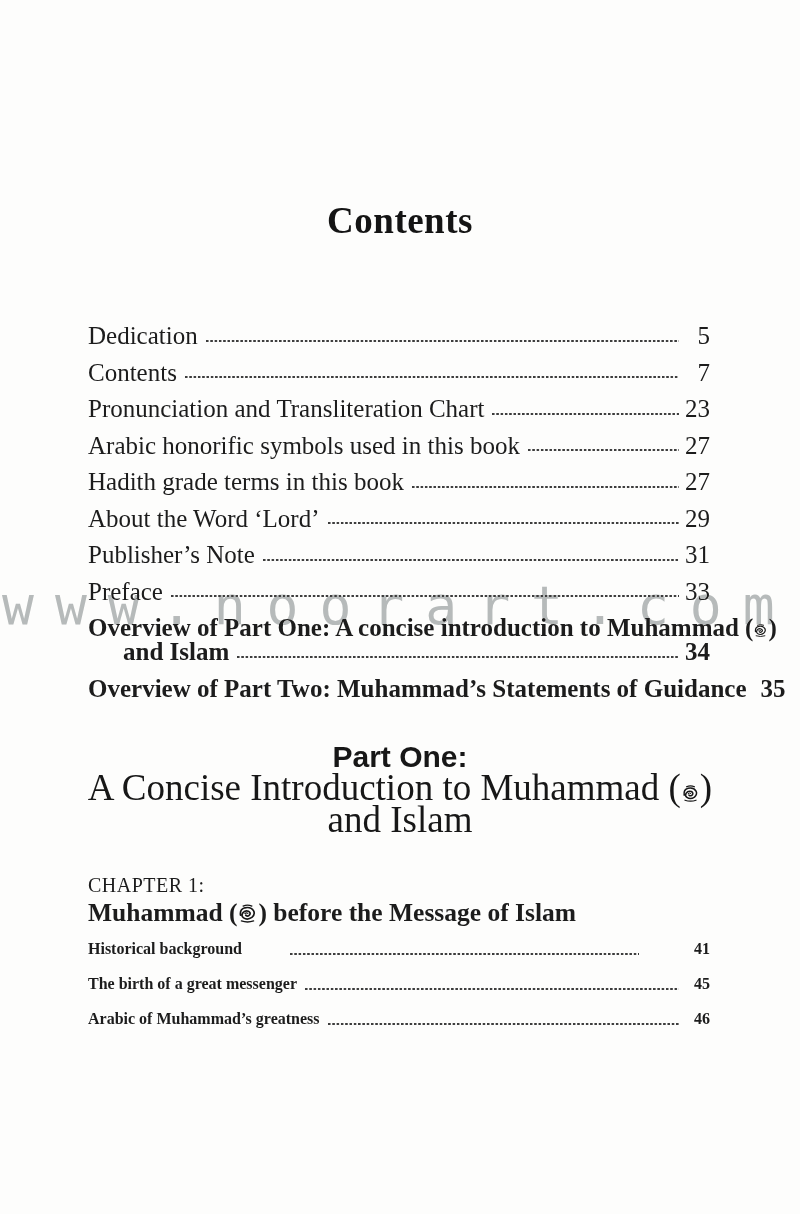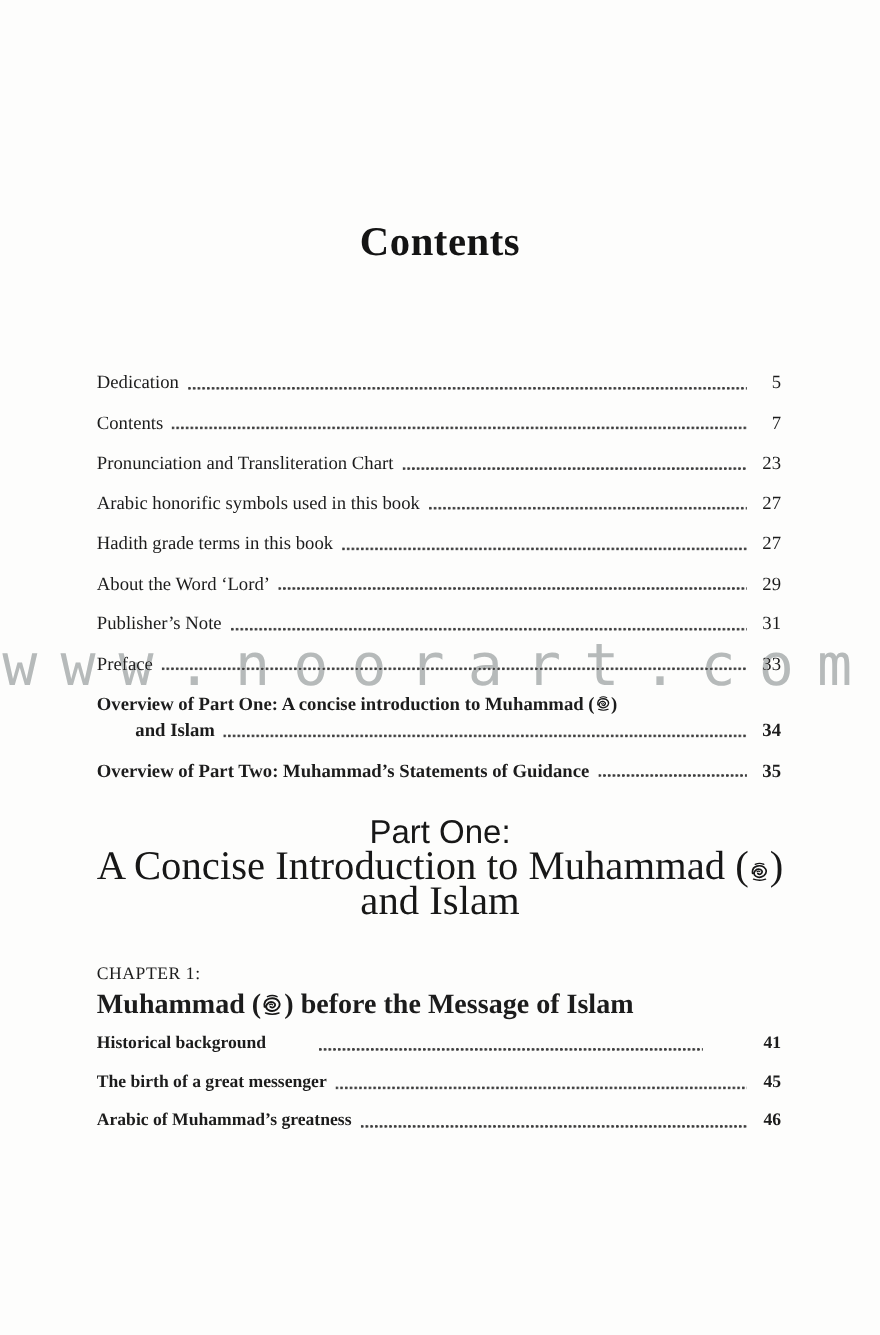--- a/index.html
+++ b/index.html
@@ -54,8 +54,8 @@
     position: absolute;
     left: 88px;
     right: 90px;
-    top: 336px;
-    font-size: 17px;
+    top: 324px;
+    font-size: 25px;
   }
   .toc-row {
     display: flex;

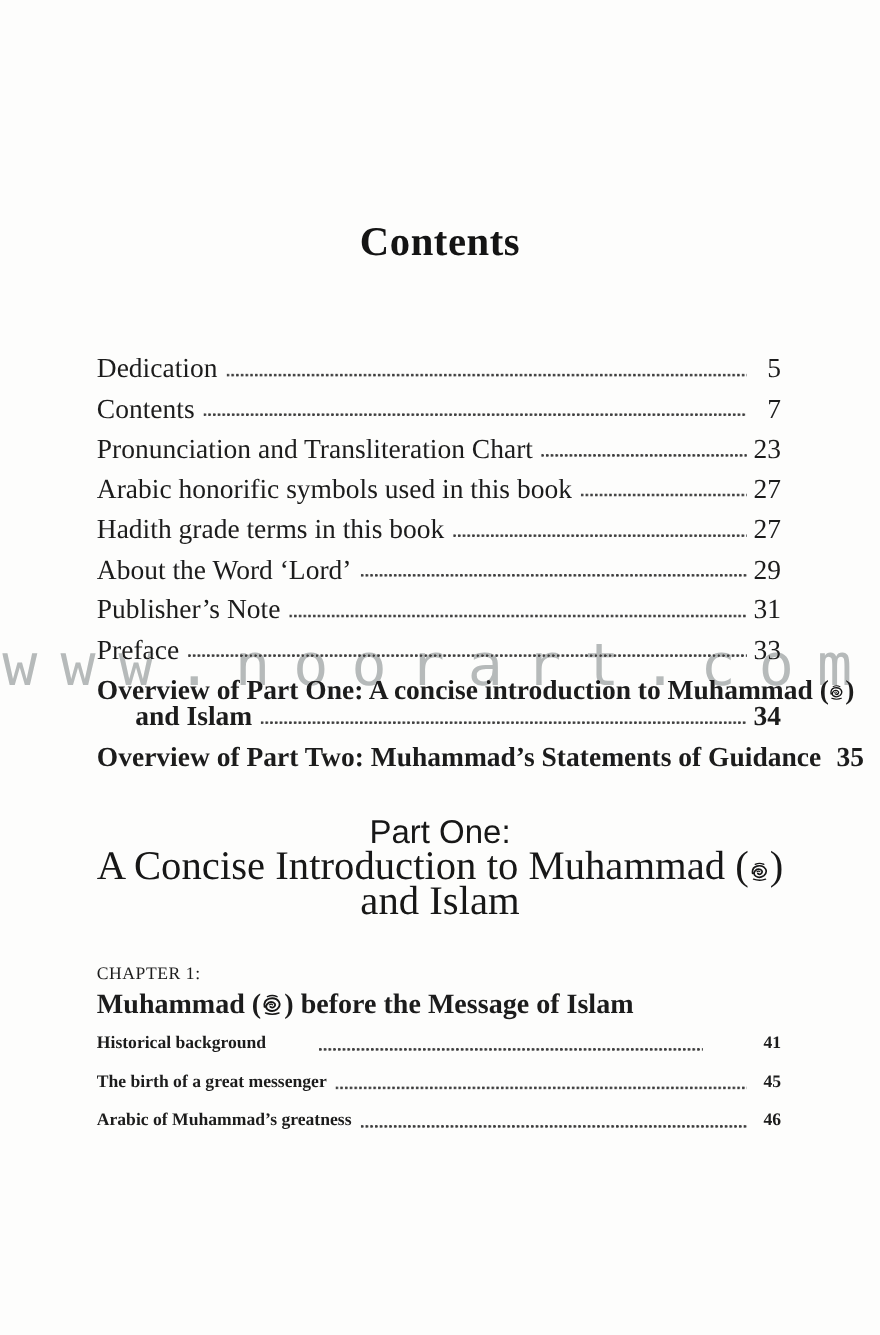--- a/index.html
+++ b/index.html
@@ -106,7 +106,7 @@
   }
   .part-l1 {
     font-family: "Liberation Sans", sans-serif;
-    font-weight: normal;
+    font-weight: bold;
     font-size: 30px;
     line-height: 31px;
     text-align: center;

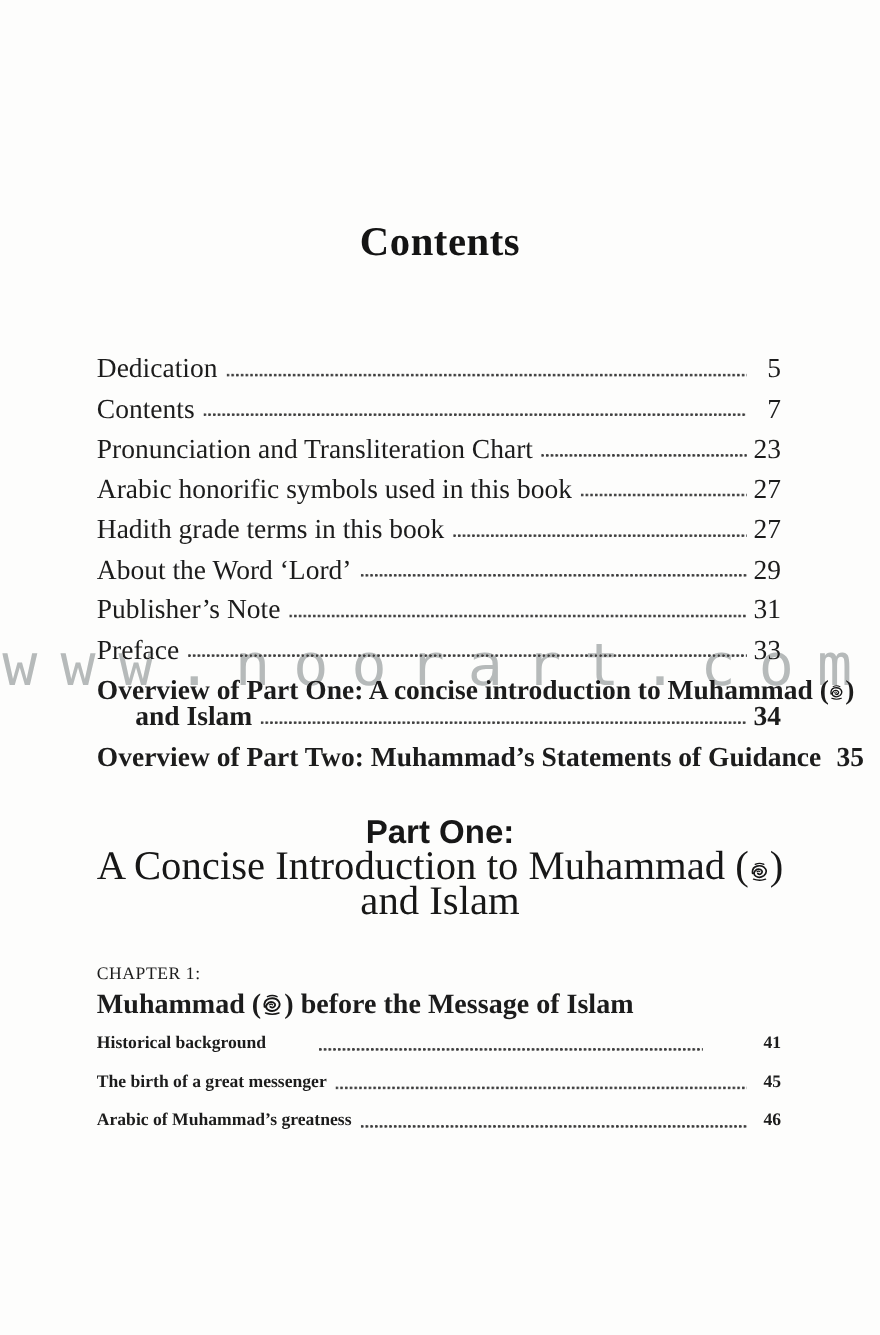--- a/index.html
+++ b/index.html
@@ -127,7 +127,7 @@
     top: 875px;
   }
   .kicker {
-    font-size: 16px;
+    font-size: 20px;
     line-height: 21px;
     letter-spacing: 0.5px;
   }

